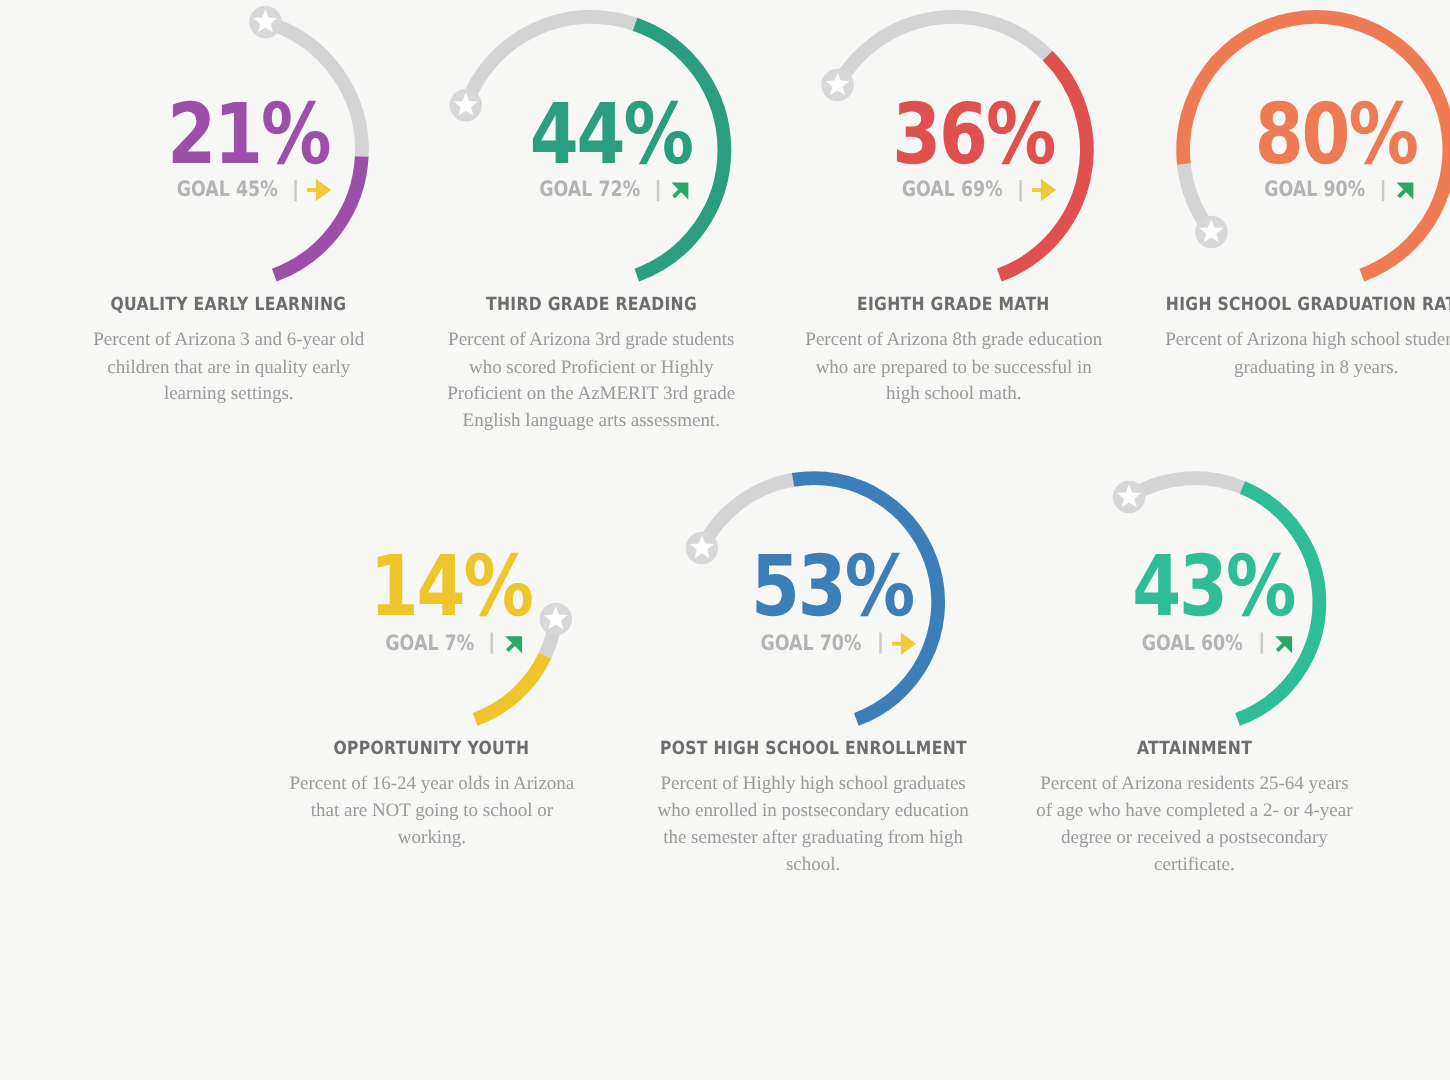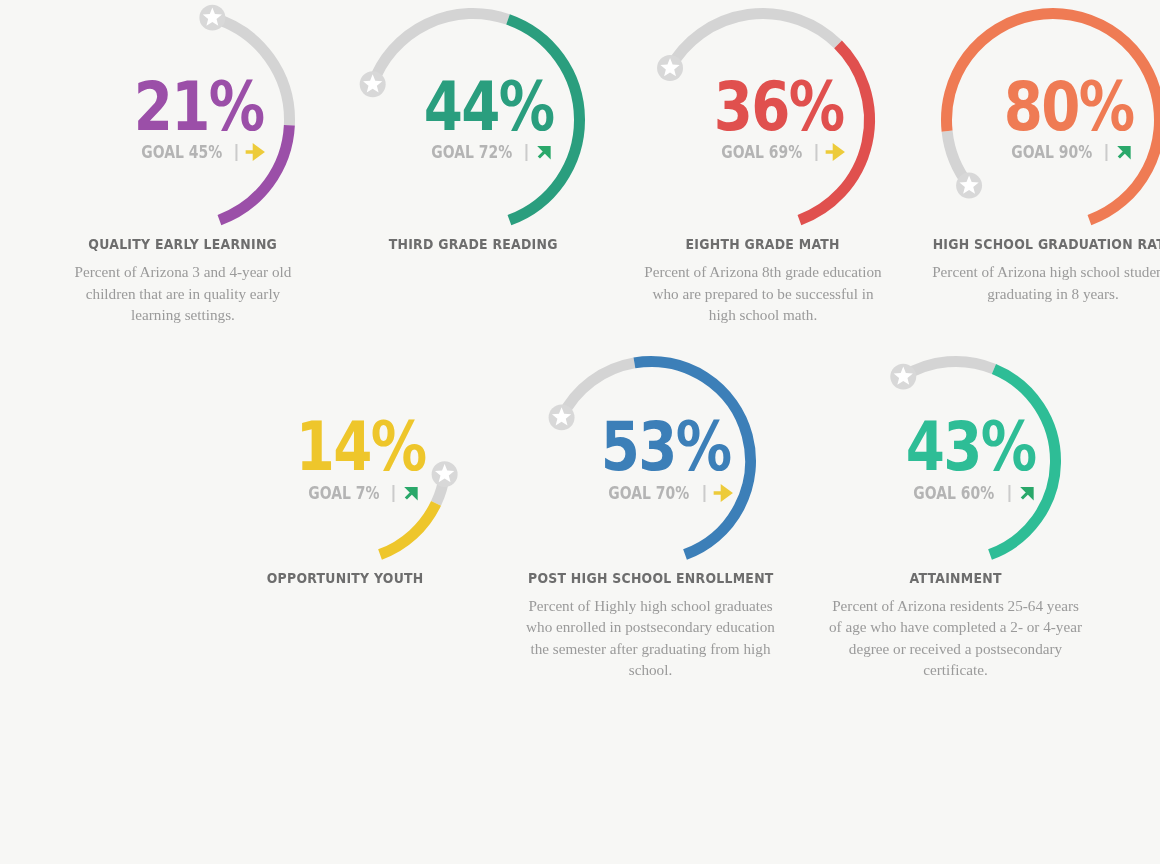--- a/index.html
+++ b/index.html
@@ -121,7 +121,7 @@
         </div>
         <div class="title">QUALITY EARLY LEARNING</div>
         <div class="desc-wrap">
-          <div class="desc" style="width: 220px;">Percent of Arizona 3 and 4-year old children that are in quality early learning settings.</div>
+          <div class="desc" style="width: 220px;">Percent of Arizona 3 and 6-year old children that are in quality early learning settings.</div>
         </div>
       </div>
       <div class="card" style="width: 290px;">

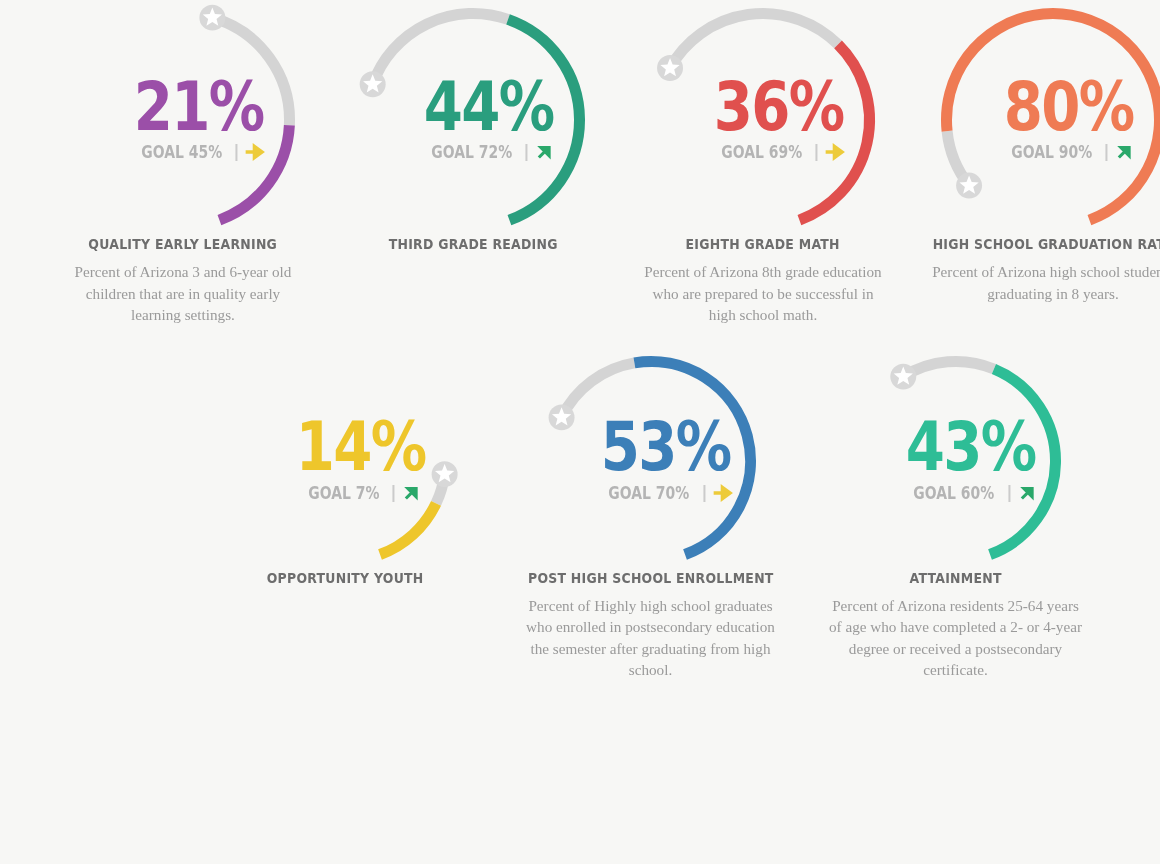--- a/index.html
+++ b/index.html
@@ -146,6 +146,9 @@
           </div>
         </div>
         <div class="title">THIRD GRADE READING</div>
+        <div class="desc-wrap">
+          <div class="desc" style="width: 248px;">Percent of Arizona 3rd grade students who scored Proficient or Highly Proficient on the AzMERIT 3rd grade English language arts assessment.</div>
+        </div>
       </div>
       <div class="card" style="width: 290px;">
         <div class="gauge-wrap" style="width: 232px; height: 232px;">

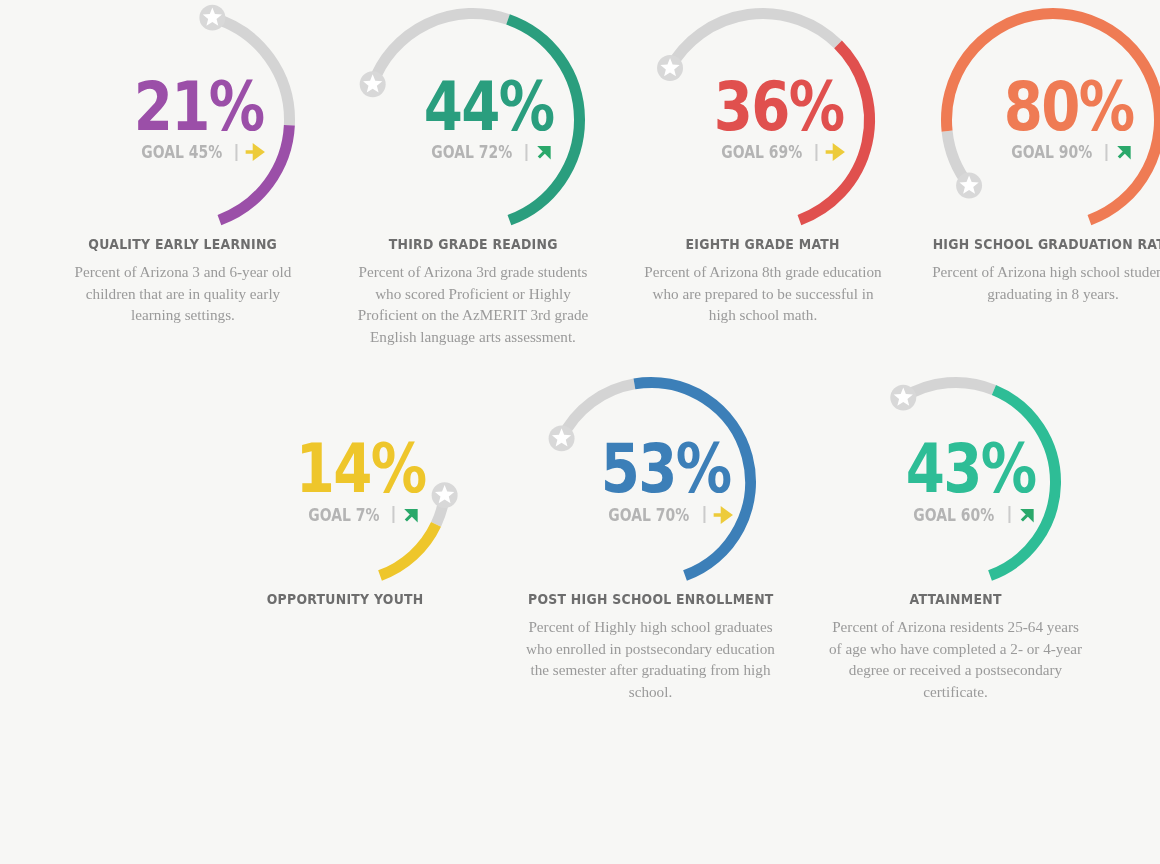--- a/index.html
+++ b/index.html
@@ -226,6 +226,9 @@
           </div>
         </div>
         <div class="title">OPPORTUNITY YOUTH</div>
+        <div class="desc-wrap">
+          <div class="desc" style="width: 248px;">Percent of 16-24 year olds in Arizona that are NOT going to school or working.</div>
+        </div>
       </div>
       <div class="card" style="width: 265px;">
         <div class="gauge-wrap" style="width: 218px; height: 218px;">

